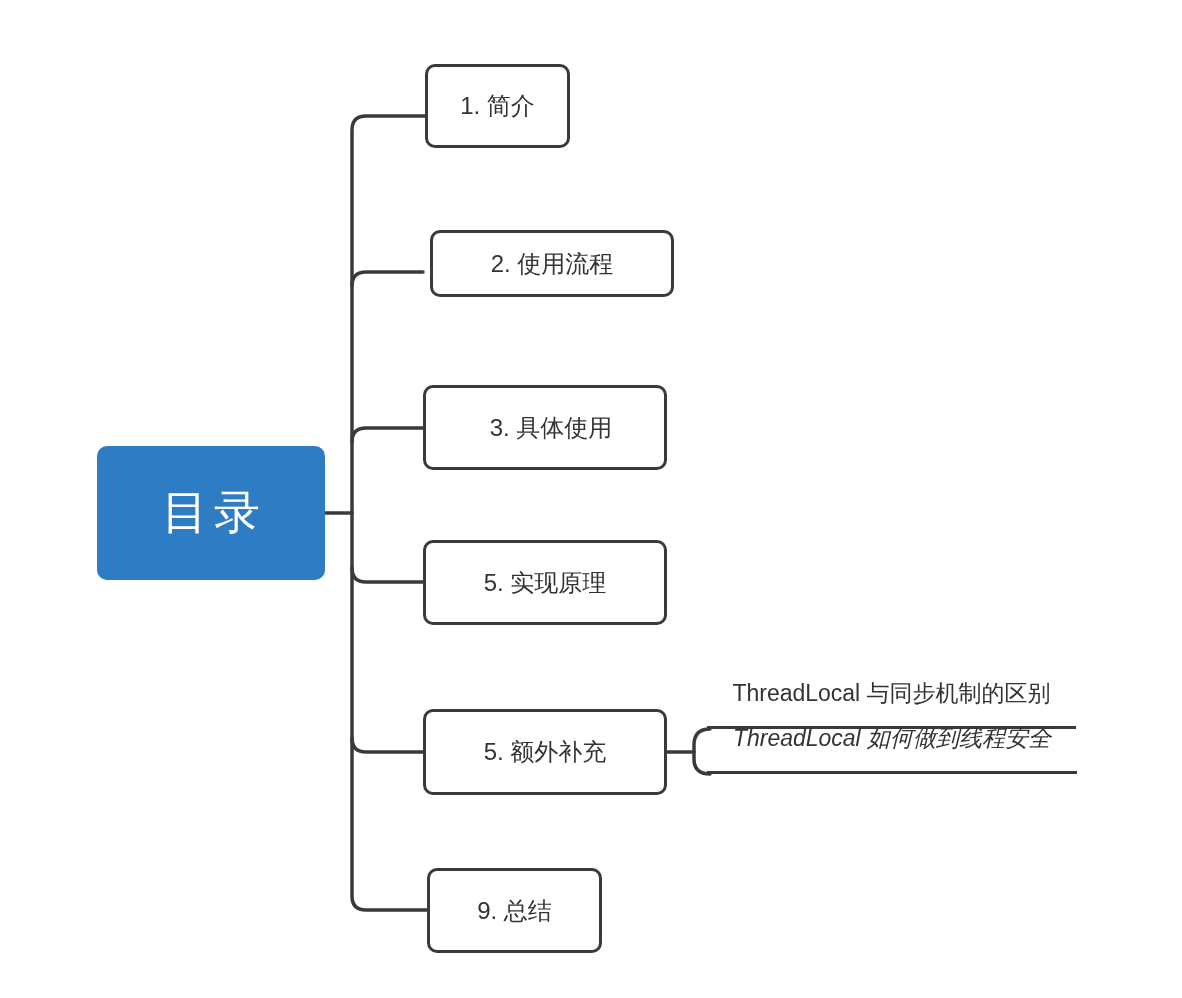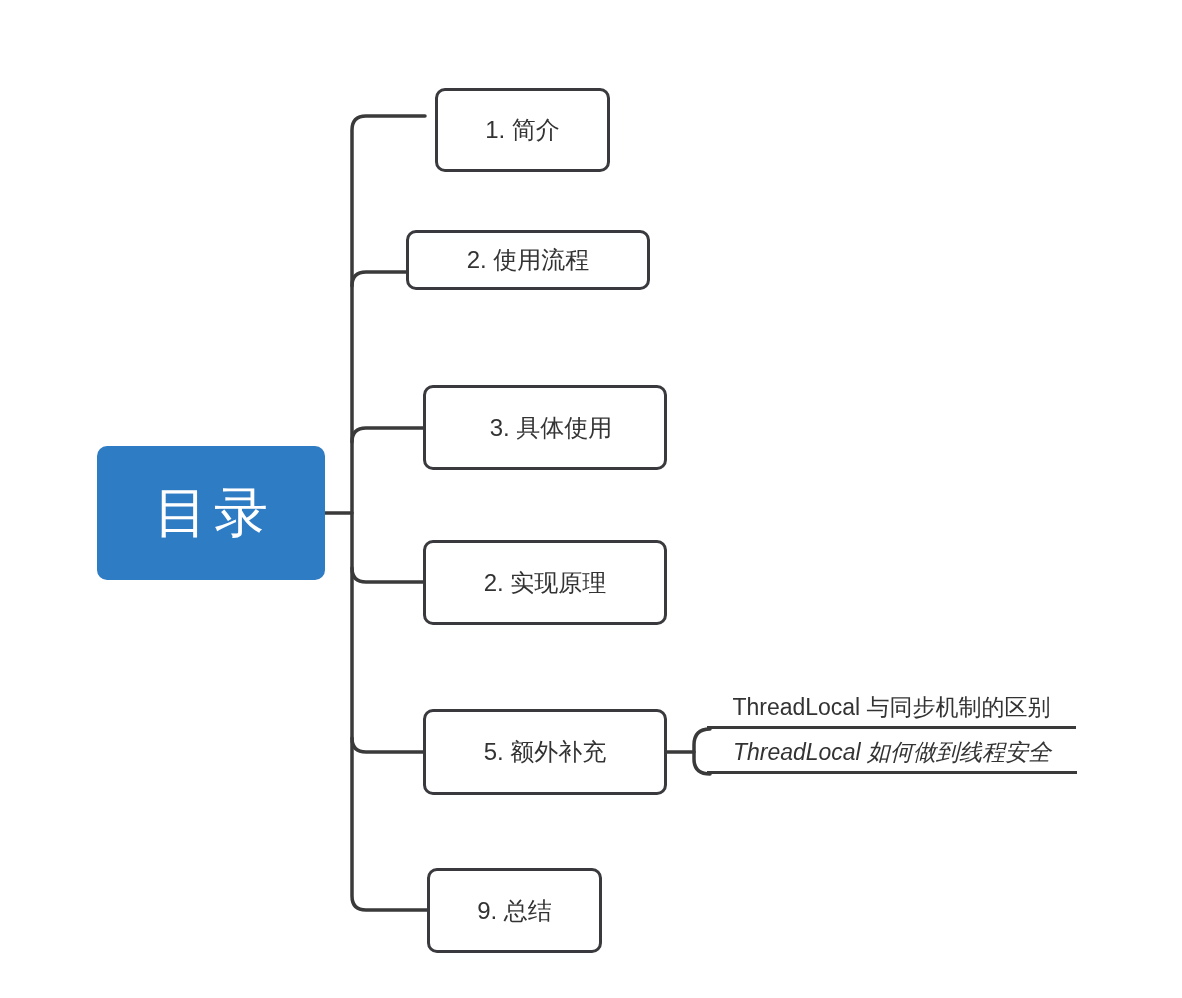--- a/index.html
+++ b/index.html
@@ -65,7 +65,7 @@
     cursor: default;
     white-space: nowrap;
   }
-  #n1 { left: 425px; top: 88px;  width: 175px; height: 84px; margin-left: 10px; }
+  #n1 { left: 425px; top: 64px;  width: 145px; height: 84px; }
   #n2 { left: 406px; top: 230px; width: 244px; height: 60px; text-align: center; }
   #n3 { left: 423px; top: 385px; width: 244px; height: 85px; padding-left: 12px; }
   #n4 { left: 423px; top: 540px; width: 244px; height: 85px; }

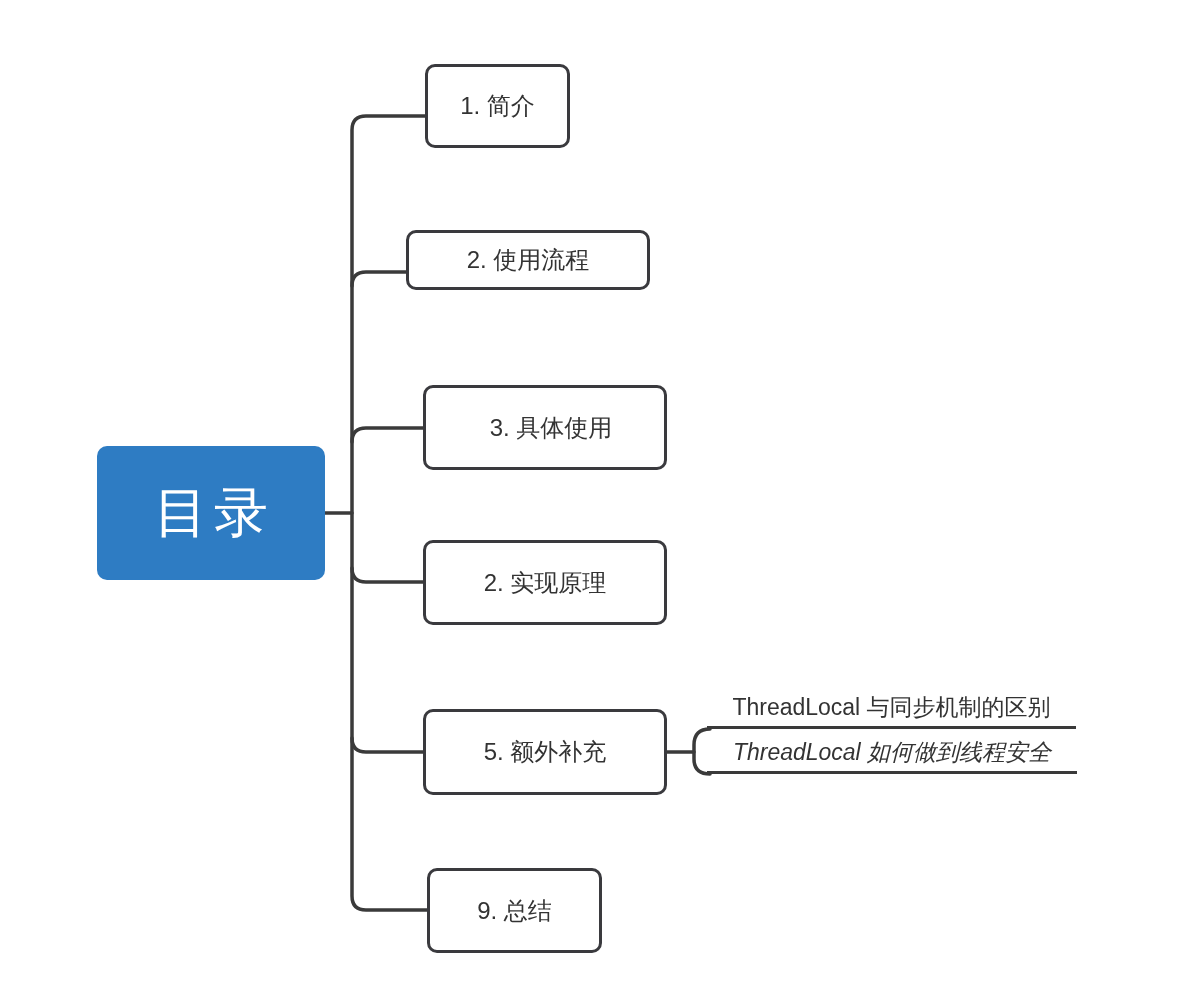--- a/index.html
+++ b/index.html
@@ -66,7 +66,7 @@
     white-space: nowrap;
   }
   #n1 { left: 425px; top: 64px;  width: 145px; height: 84px; }
-  #n2 { left: 406px; top: 230px; width: 244px; height: 60px; text-align: center; }
+  #n2 { left: 430px; top: 230px; width: 244px; height: 67px; text-align: center; }
   #n3 { left: 423px; top: 385px; width: 244px; height: 85px; padding-left: 12px; }
   #n4 { left: 423px; top: 540px; width: 244px; height: 85px; }
   #n5 { left: 423px; top: 709px; width: 244px; height: 86px; text-align: right; }

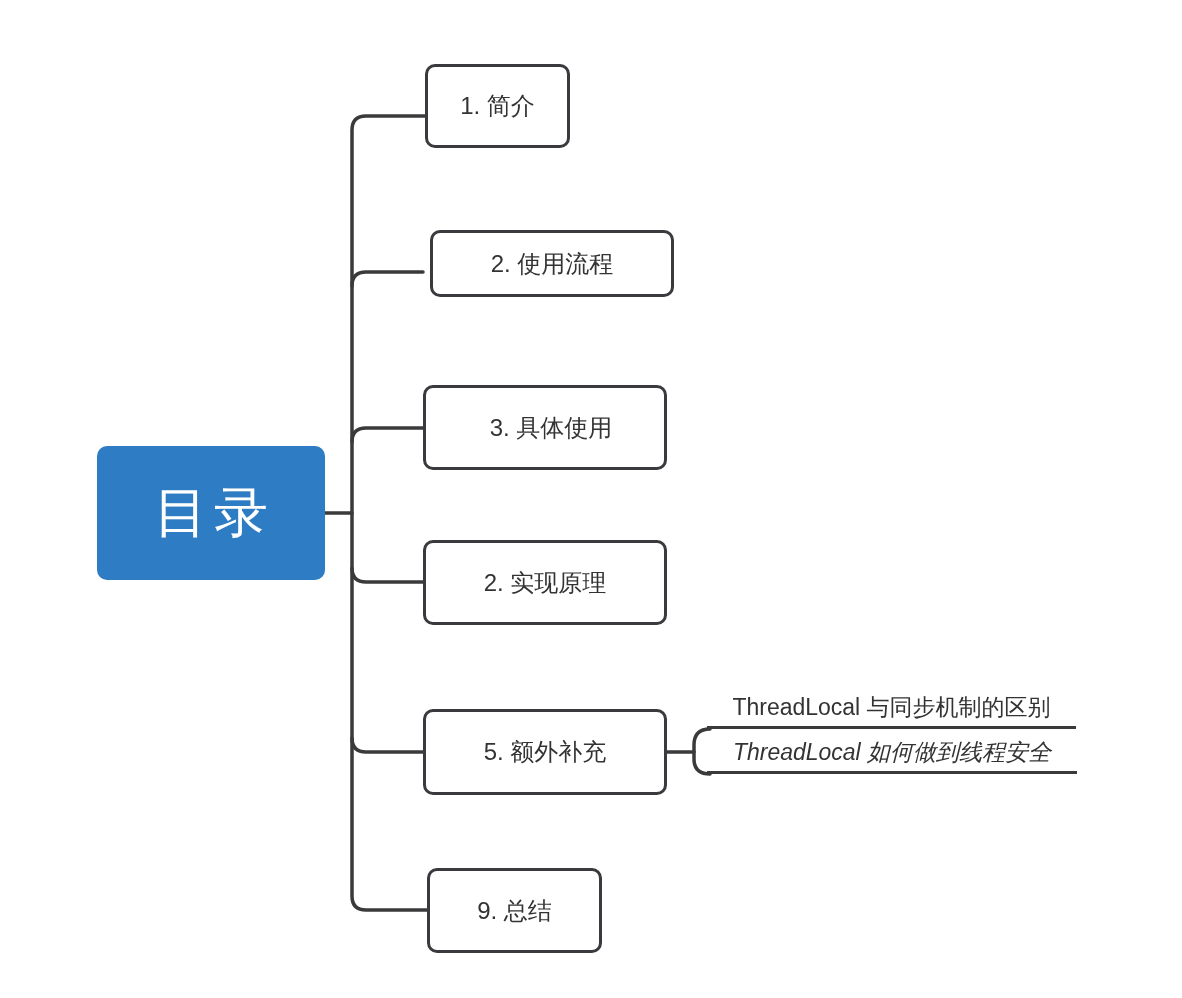--- a/index.html
+++ b/index.html
@@ -45,7 +45,7 @@
     display: flex;
     align-items: center;
     justify-content: center;
-    font-size: 54px;
+    font-size: 46px;
     letter-spacing: 6px;
     text-indent: 6px; 
     cursor: default;

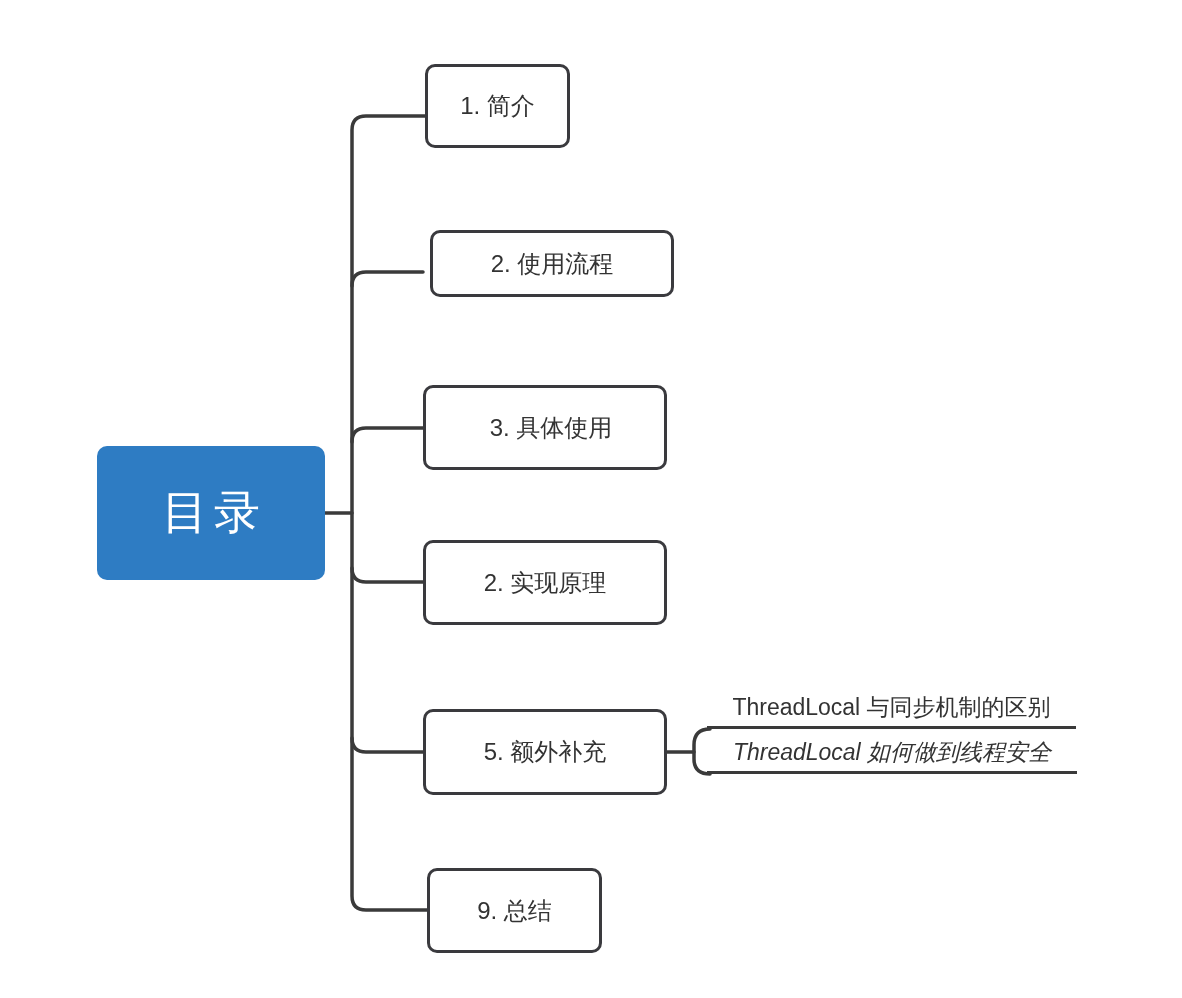--- a/index.html
+++ b/index.html
@@ -116,7 +116,7 @@
 
   <div class="topic" id="n3">3. 具体使用</div>
 
-  <div class="topic" id="n4">2. 实现原理</div>
+  <div class="topic" id="n4">5. 实现原理</div>
 
   <div class="topic" id="n5">5. 额外补充</div>
 

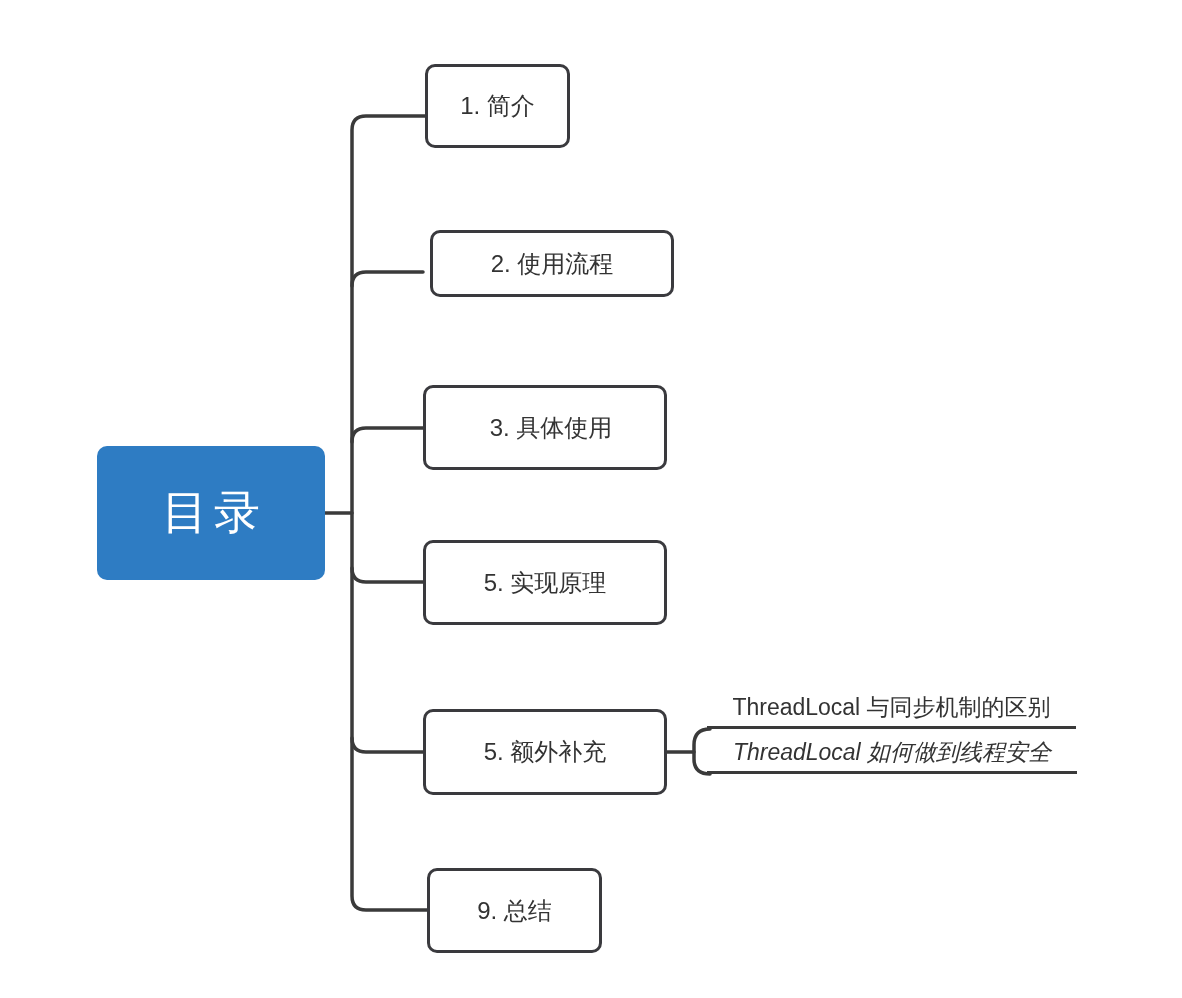--- a/index.html
+++ b/index.html
@@ -79,7 +79,7 @@
     display: flex;
     align-items: flex-end;
     justify-content: center;
-    padding-bottom: 3px;
+    padding-bottom: 17px;
     font-size: 23px;
     color: var(--node-text);
     cursor: default;

